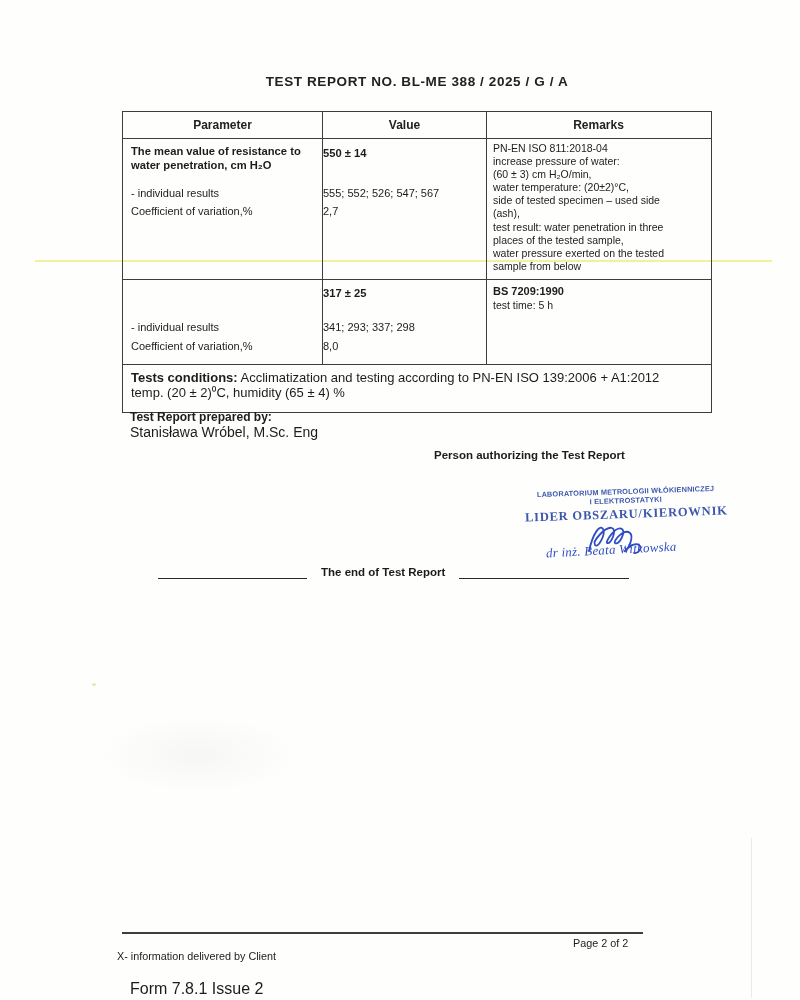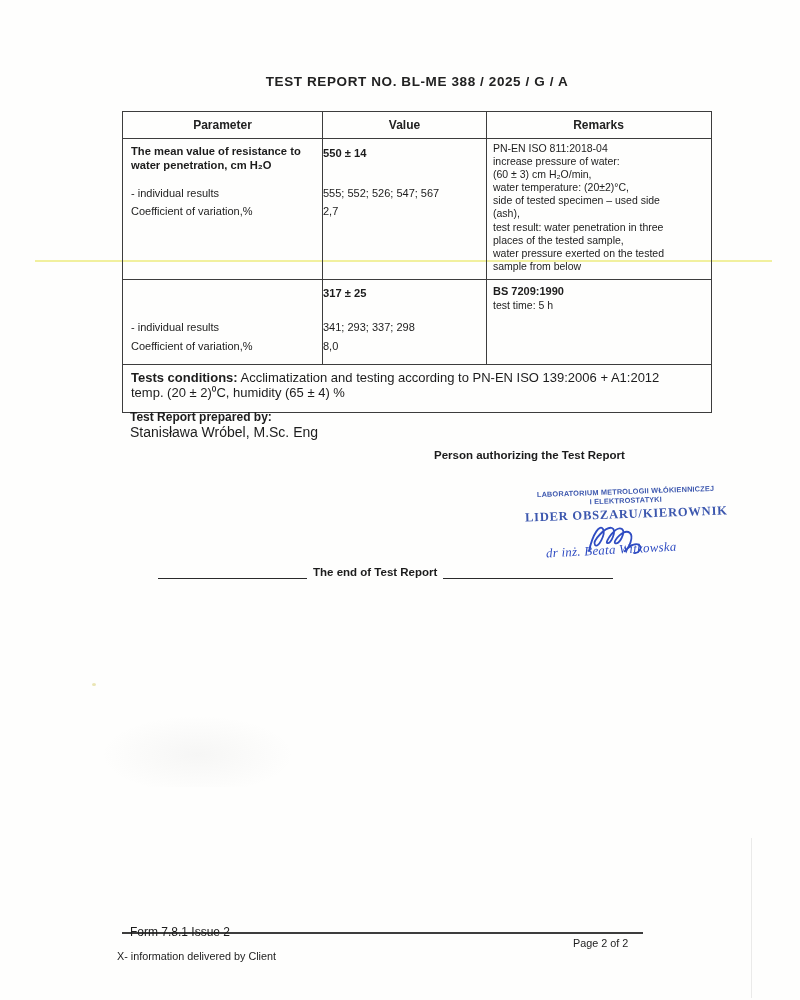--- a/index.html
+++ b/index.html
@@ -73,7 +73,7 @@
   }
 
   
-  .endline { left:158px; top:566px; display:flex; align-items:flex-end; gap:6px; }
+  .endline { left:158px; top:566px; display:flex; align-items:flex-end; gap:14px; }
   .uscore { height:13px; border-bottom:1.6px solid #2a2a2a; }
   .us-left { width:149px; }
   .us-right { width:170px; }

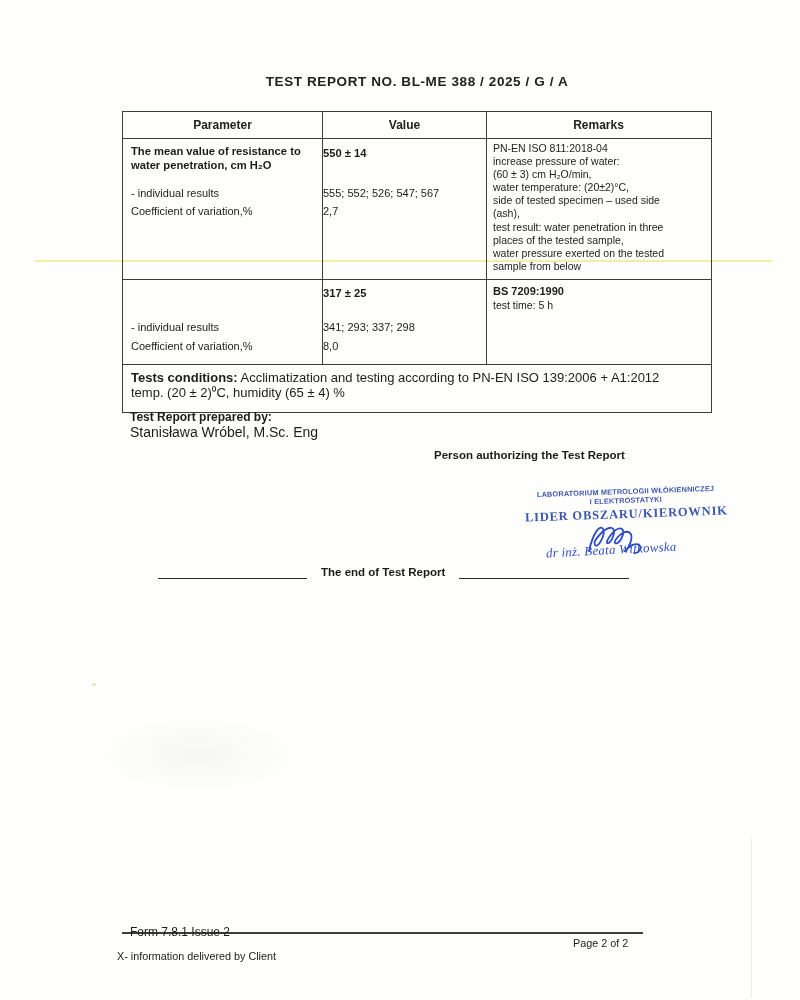--- a/index.html
+++ b/index.html
@@ -81,7 +81,7 @@
 
   
   .foot-rule { left:122px; top:932px; width:521px; height:1.6px; background:#3d3d3d; }
-  .foot-form { left:130px; top:925px; font-size:12px; }
+  .foot-form { left:130px; top:980px; font-size:16px; }
   .foot-note { left:117px; top:950px; font-size:10.8px;text-align:right; }
   .foot-page { left:573px; top:937px; font-size:10.8px; }
 

